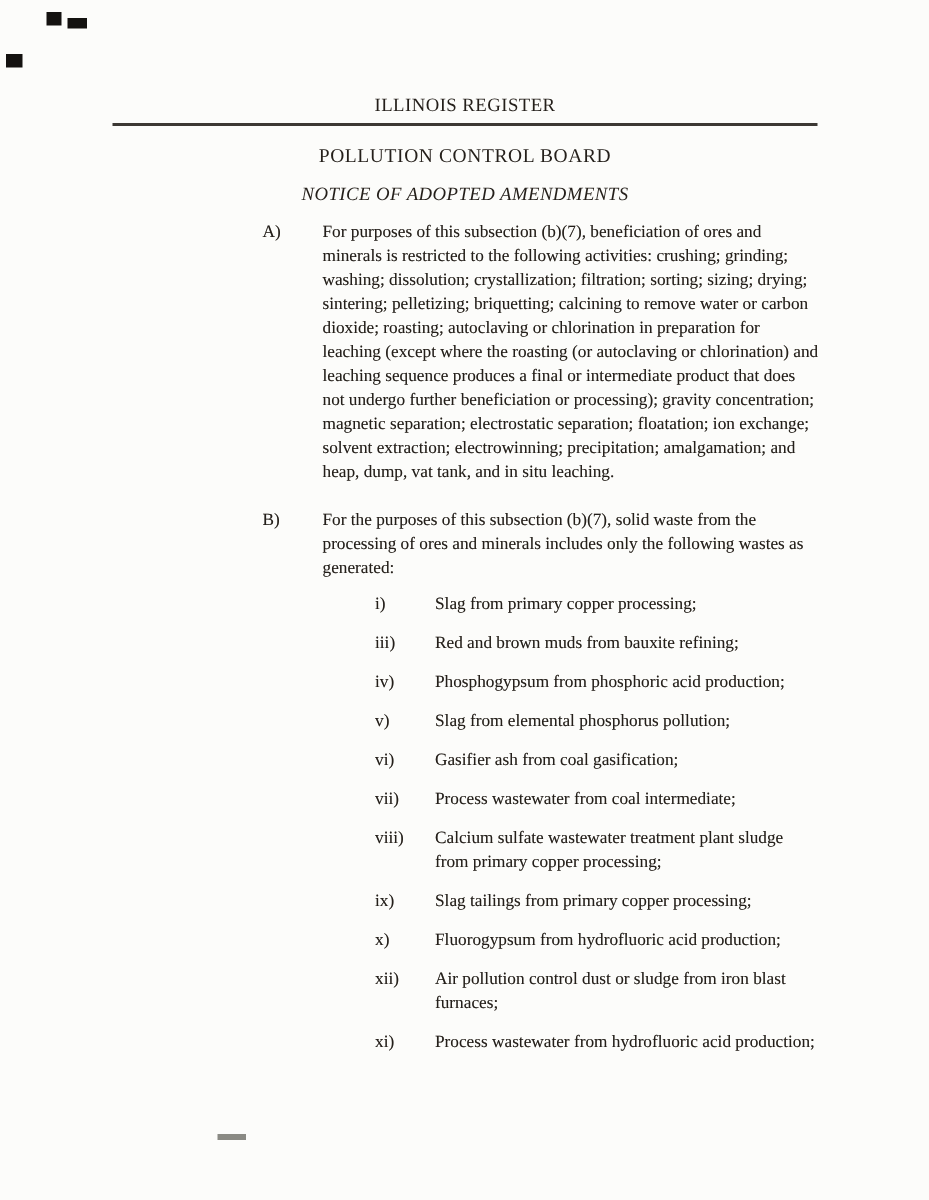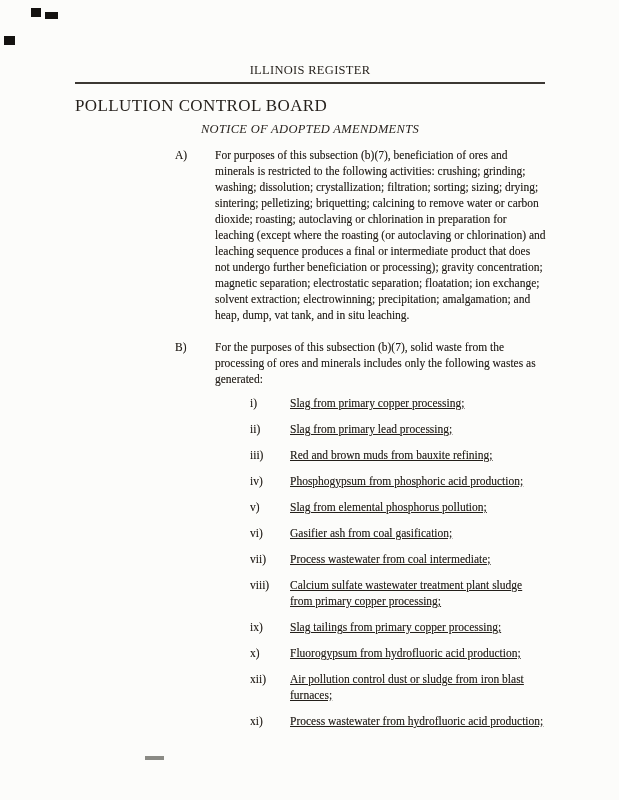--- a/index.html
+++ b/index.html
@@ -41,8 +41,8 @@
     left: 75px;
     top: 96px;
     width: 470px;
-    text-align: left;
-    font-size: 17px;
+    text-align: center;
+    font-size: 13px;
     letter-spacing: 0.4px;
   }
   .notice-title {

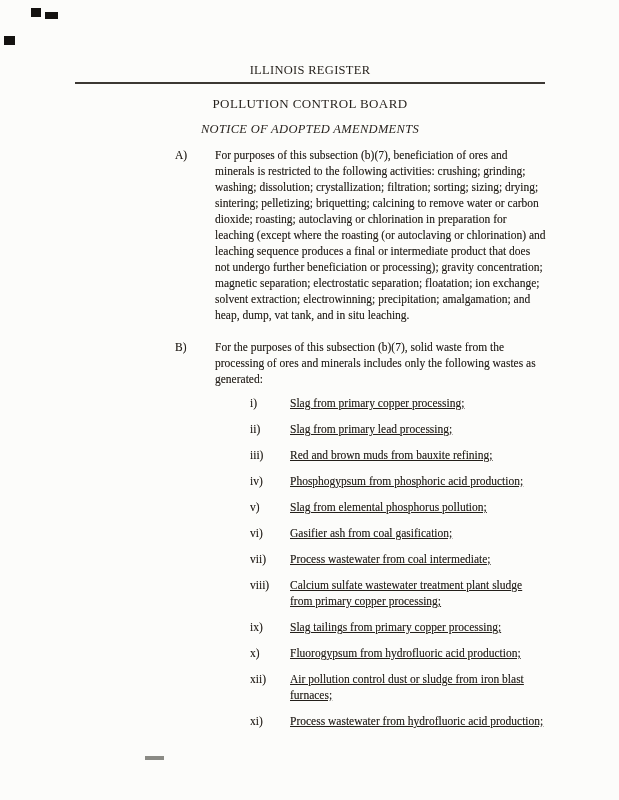--- a/index.html
+++ b/index.html
@@ -75,7 +75,7 @@
   .sublist { margin-left: 75px; }
   .list-item { display: flex; margin-bottom: 10px; }
   .item-label { width: 40px; flex: 0 0 40px; }
-  .item-text { flex: 1; text-decoration: underline; }
+  .item-text { flex: 1; }
 </style>
 </head>
 <body>

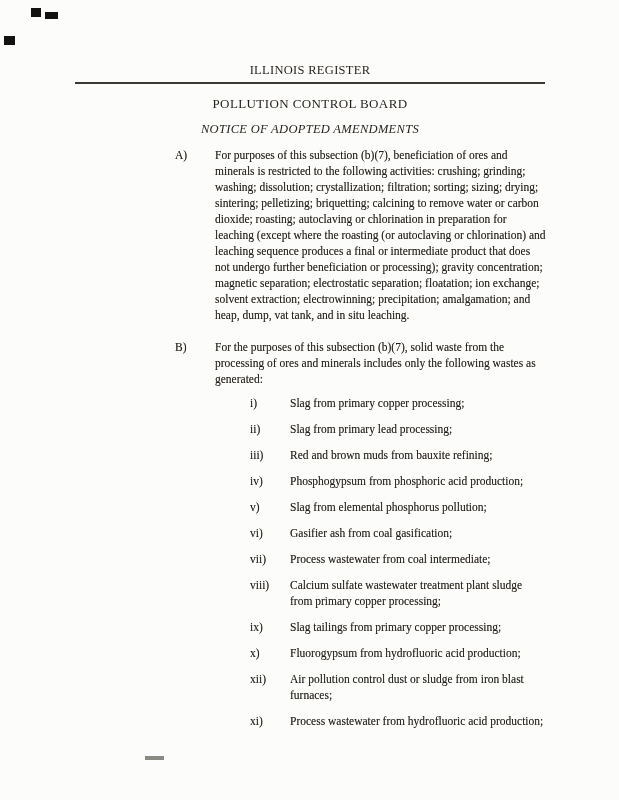--- a/index.html
+++ b/index.html
@@ -114,10 +114,6 @@
         <div class="item-text">Slag from primary copper processing;</div>
       </div>
 
-      <div class="list-item">
-        <div class="item-label">ii)</div>
-        <div class="item-text">Slag from primary lead processing;</div>
-      </div>
 
       <div class="list-item">
         <div class="item-label">iii)</div>

